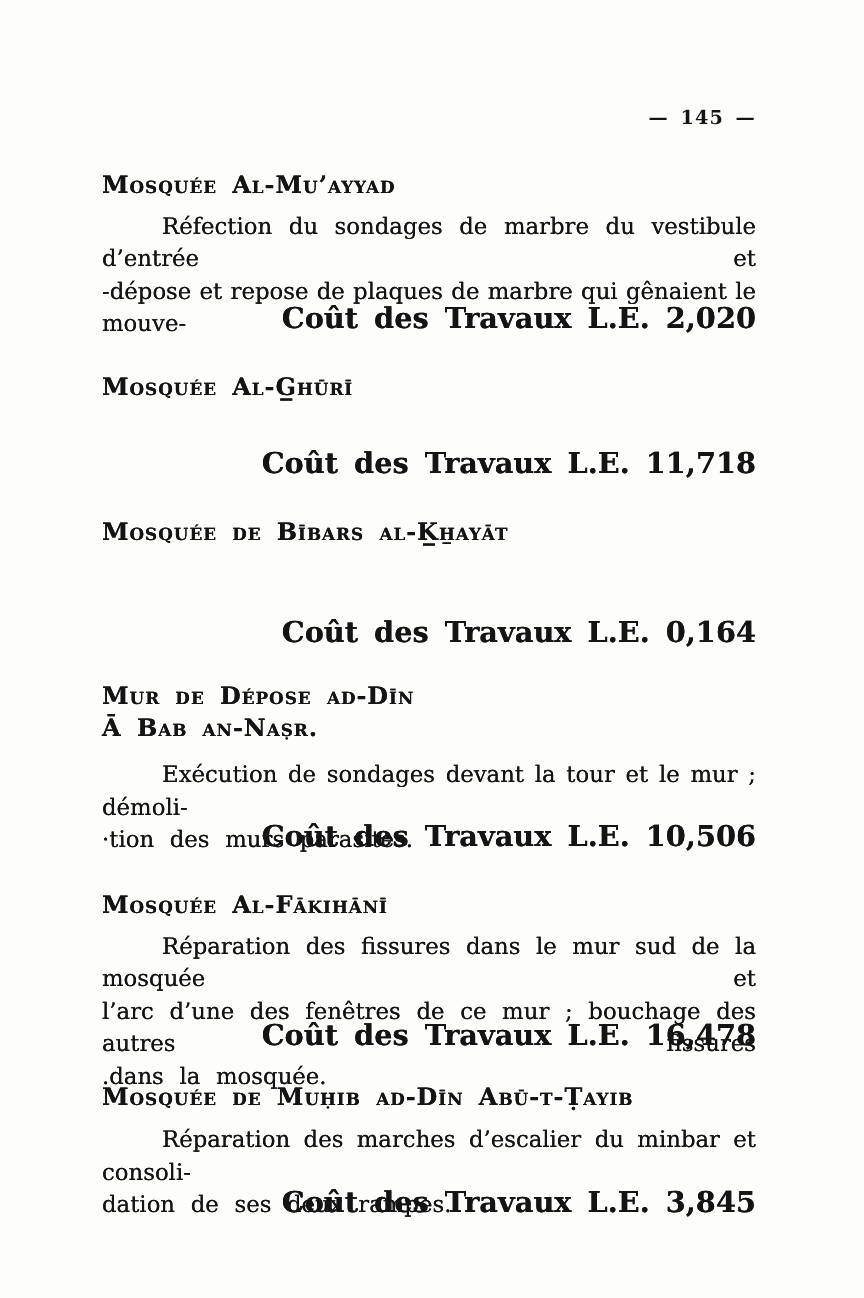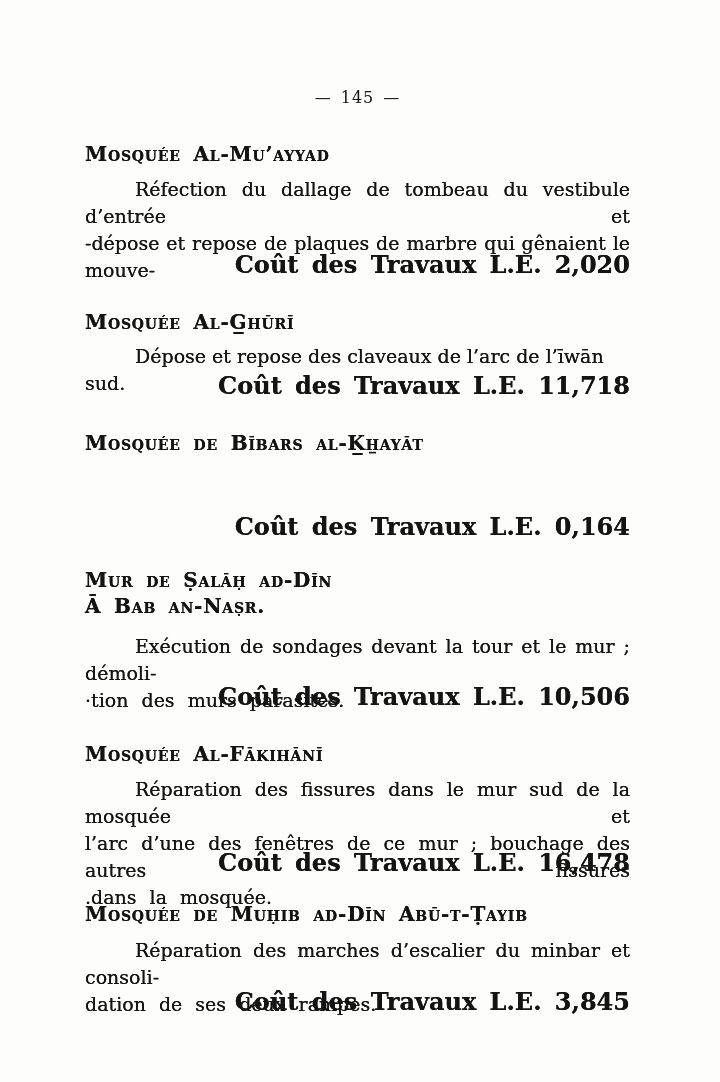--- a/index.html
+++ b/index.html
@@ -15,8 +15,8 @@
   .block { position:absolute; left:85px; width:545px; }
 
   .pagenum {
-    text-align:center;
-    font-weight:normal;
+    text-align:right;
+    font-weight:bold;
     font-size:16px;
     letter-spacing:1px;
     word-spacing:3px;

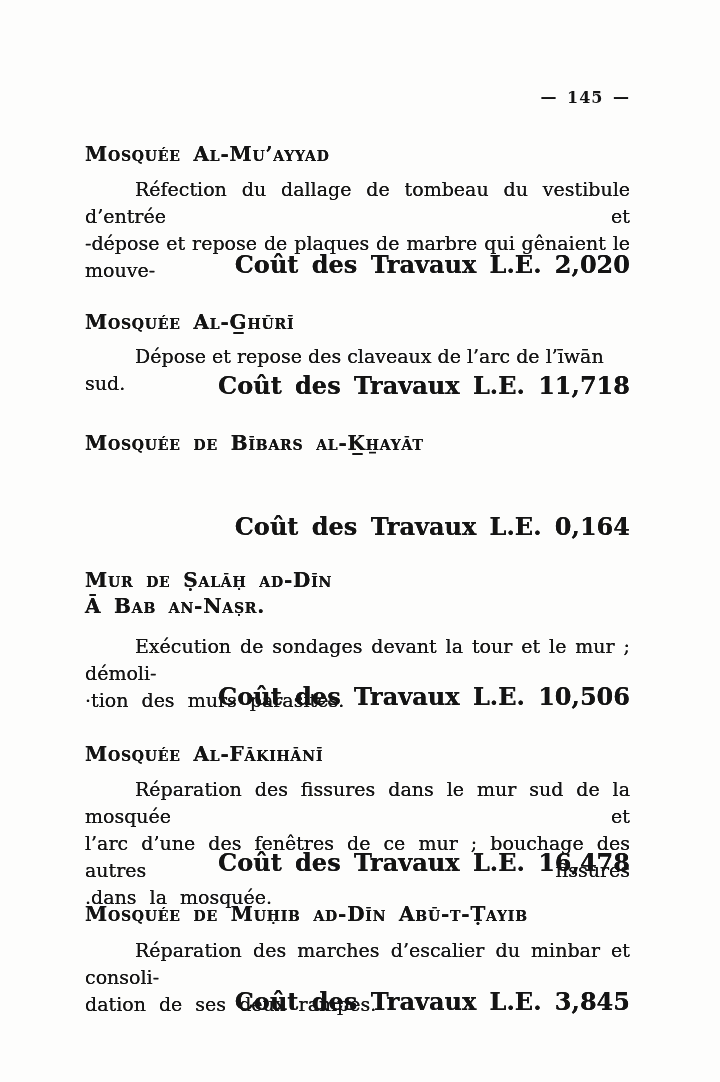--- a/index.html
+++ b/index.html
@@ -60,7 +60,7 @@
 
   <div class="block heading" style="top:141px">Mosquée Al-Mu’ayyad</div>
   <div class="block para" style="top:176px">
-    <div class="line j first">Réfection du dallage de tombeau du vestibule d’entrée et</div>
+    <div class="line j first">Réfection du sondages de marbre du vestibule d’entrée et</div>
     <div class="line j">-dépose et repose de plaques de marbre qui gênaient le mouve-</div>
   </div>
   <div class="block cost" style="top:250px">Coût des Travaux L.E. 2,020</div>

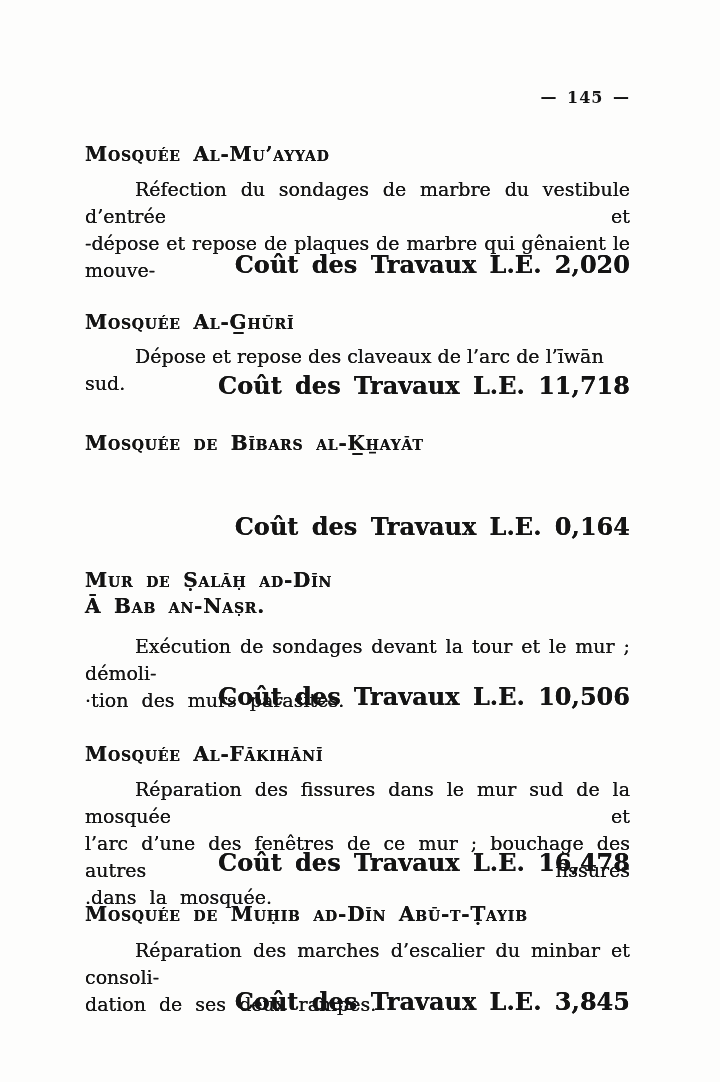--- a/index.html
+++ b/index.html
@@ -66,9 +66,6 @@
   <div class="block cost" style="top:250px">Coût des Travaux L.E. 2,020</div>
 
   <div class="block heading" style="top:309px">Mosquée Al-G̲hūrī</div>
-  <div class="block para" style="top:343px">
-    <div class="line first">Dépose et repose des claveaux de l’arc de l’īwān sud.</div>
-  </div>
   <div class="block cost" style="top:371px">Coût des Travaux L.E. 11,718</div>
 
   <div class="block heading" style="top:430px">Mosquée de Bībars al-K̲h̲ayāt</div>

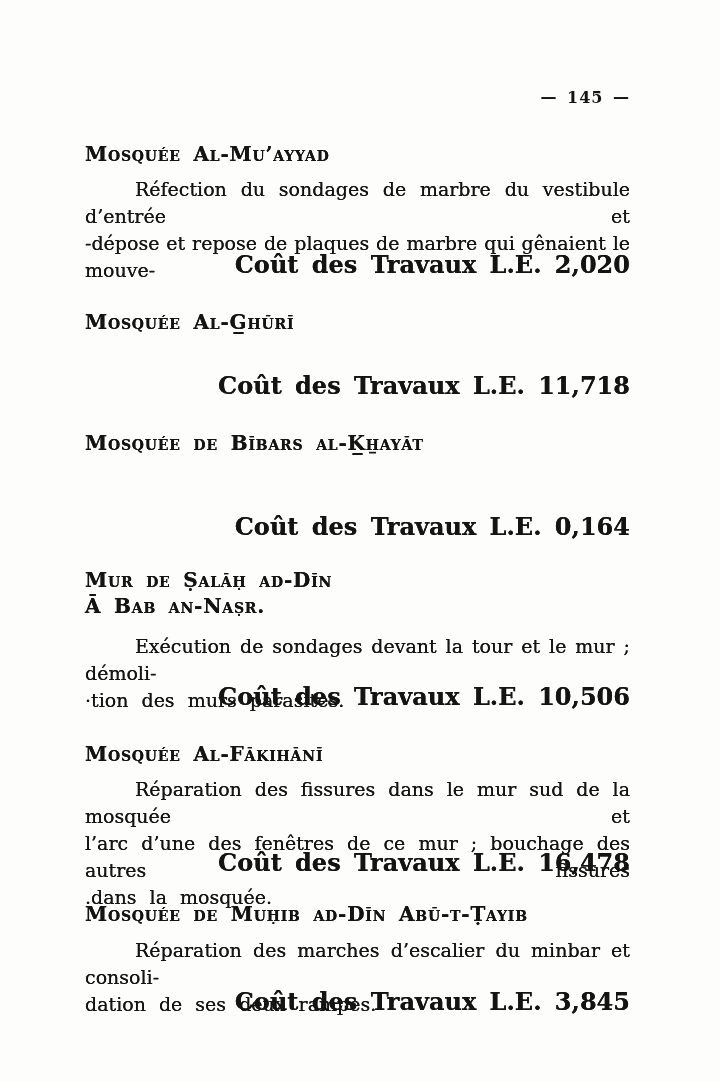--- a/index.html
+++ b/index.html
@@ -72,7 +72,7 @@
   <div class="block cost" style="top:512px">Coût des Travaux L.E. 0,164</div>
 
   <div class="block heading" style="top:567px">
-    <div>Mur de Ṣalāḥ ad-Dīn</div>
+    <div>Mur de Dépose ad-Dīn</div>
     <div>Ā Bab an-Naṣr.</div>
   </div>
   <div class="block para" style="top:633px">

